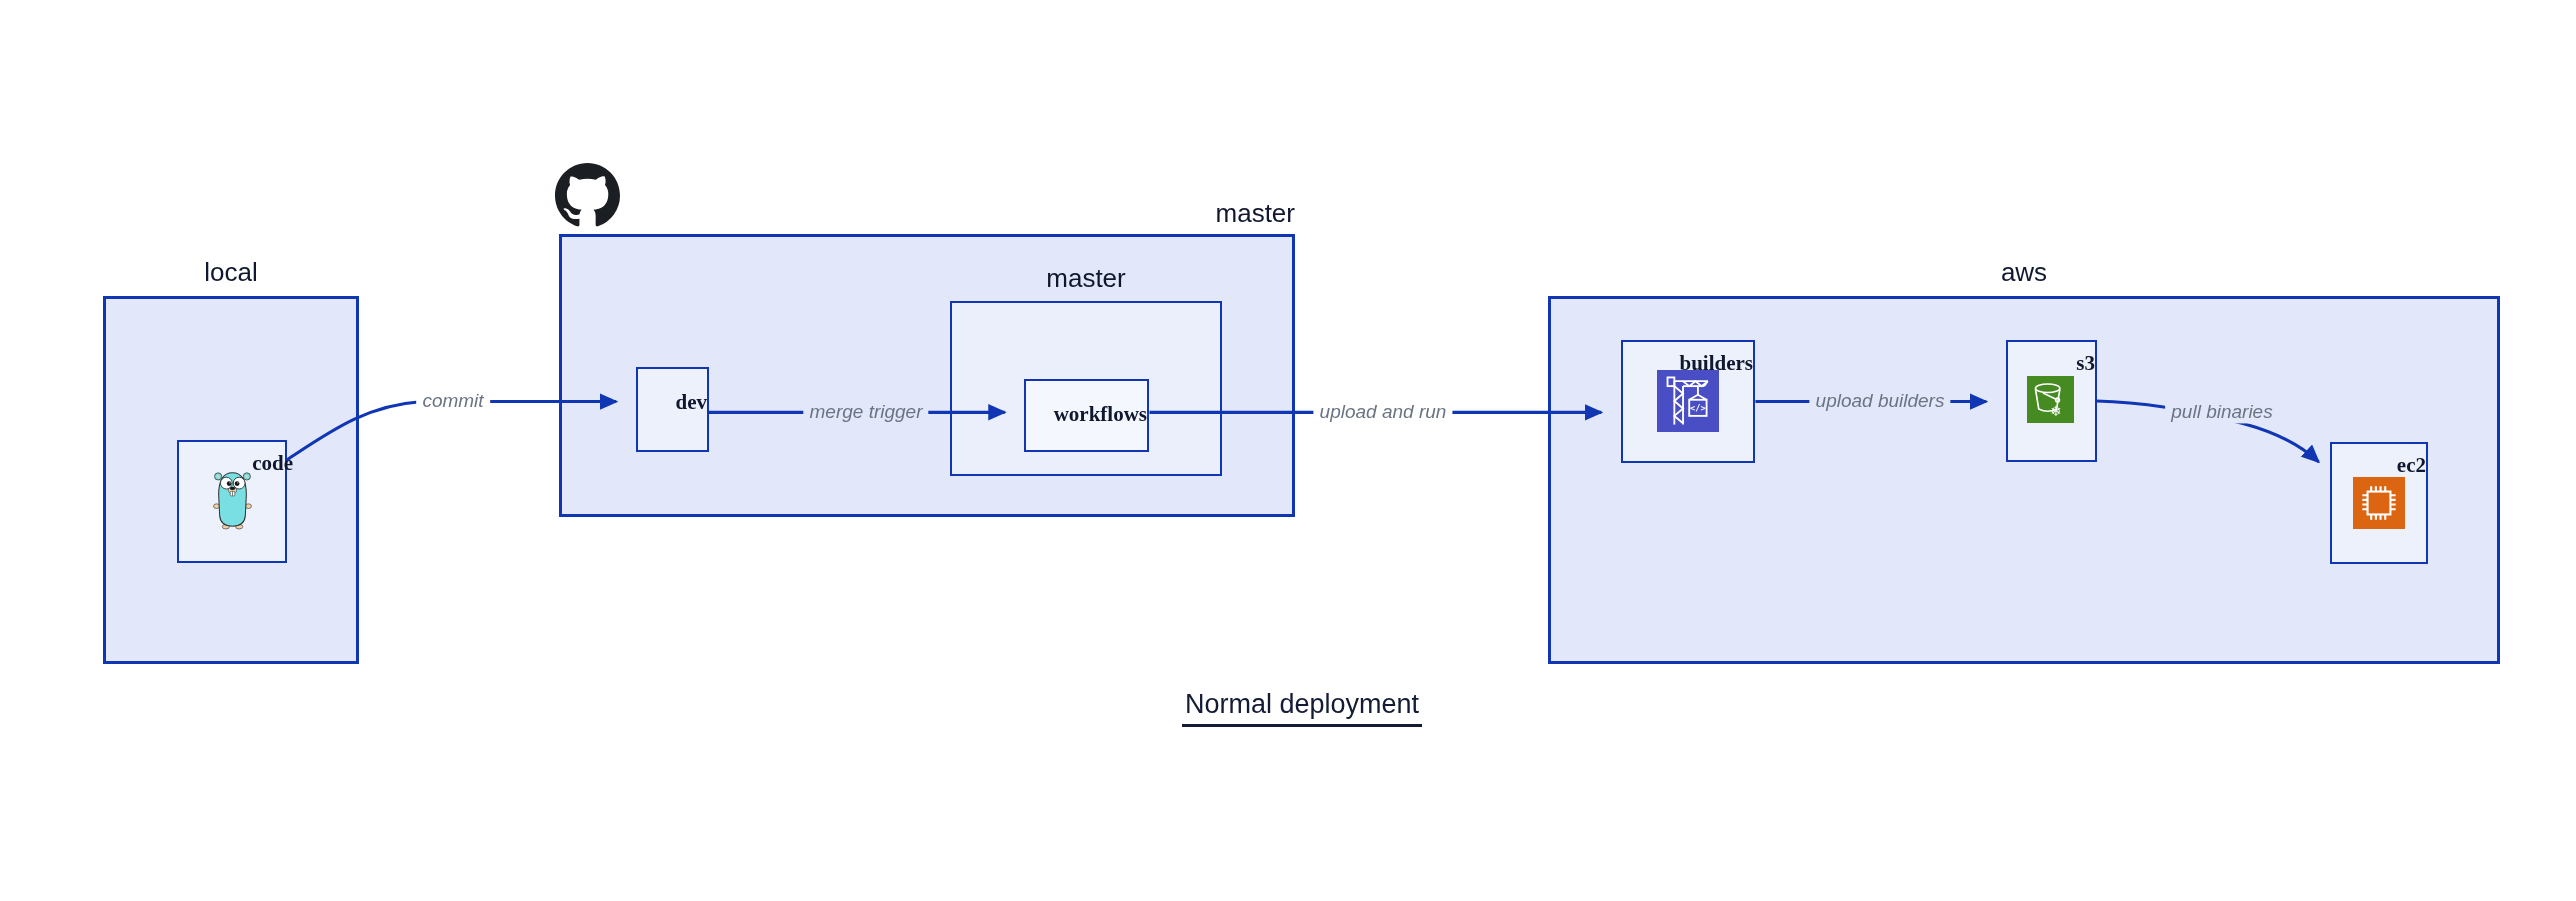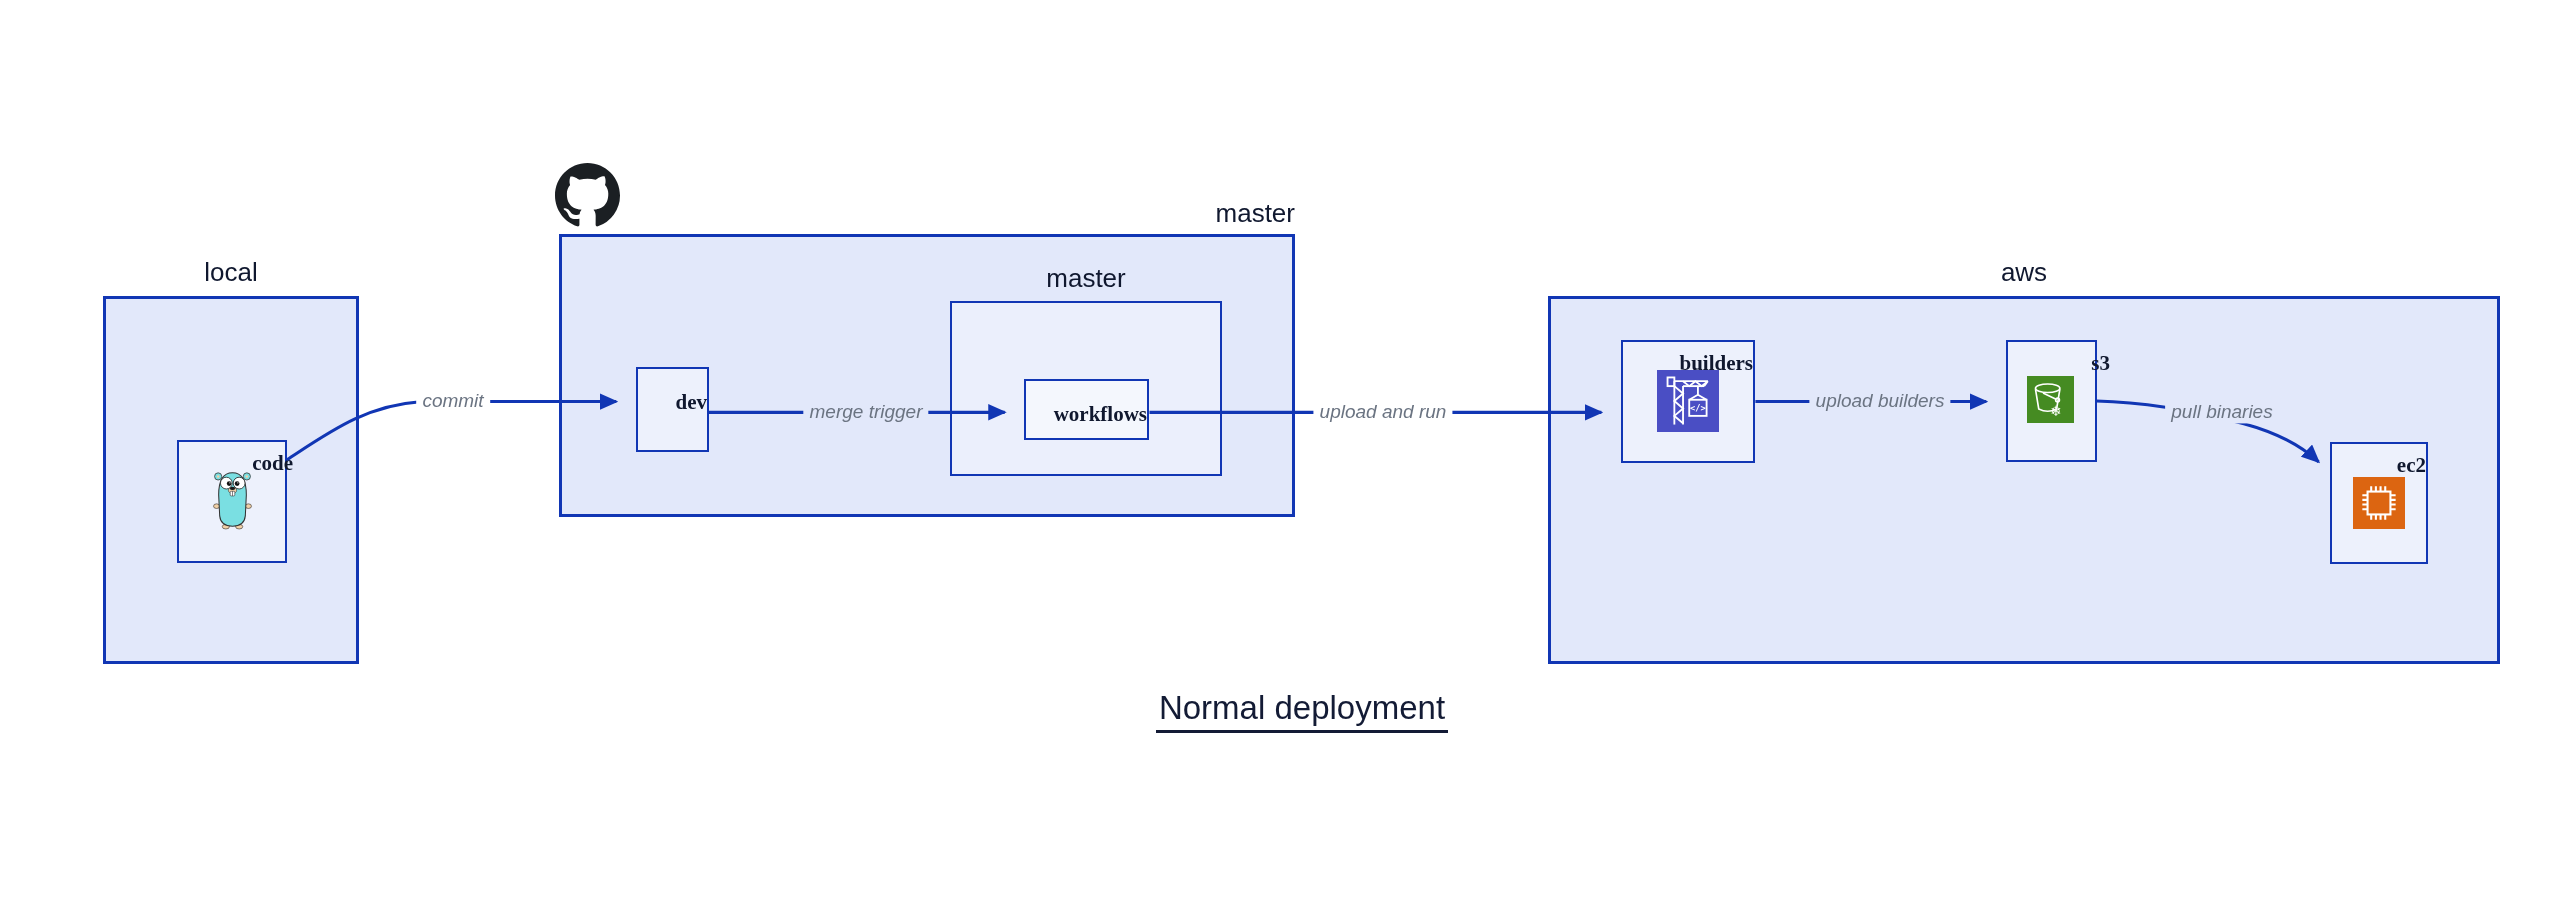--- a/index.html
+++ b/index.html
@@ -68,7 +68,7 @@
     <div class="node-label" style="top:11.3px;">builders</div>
   </div>
 
-  <div class="node" style="left:2006px;top:340px;width:91px;height:122px;padding-left:15px;">
+  <div class="node" style="left:2006px;top:340px;width:91px;height:122px;">
     <div class="node-label" style="top:11.3px;">s3</div>
   </div>
 

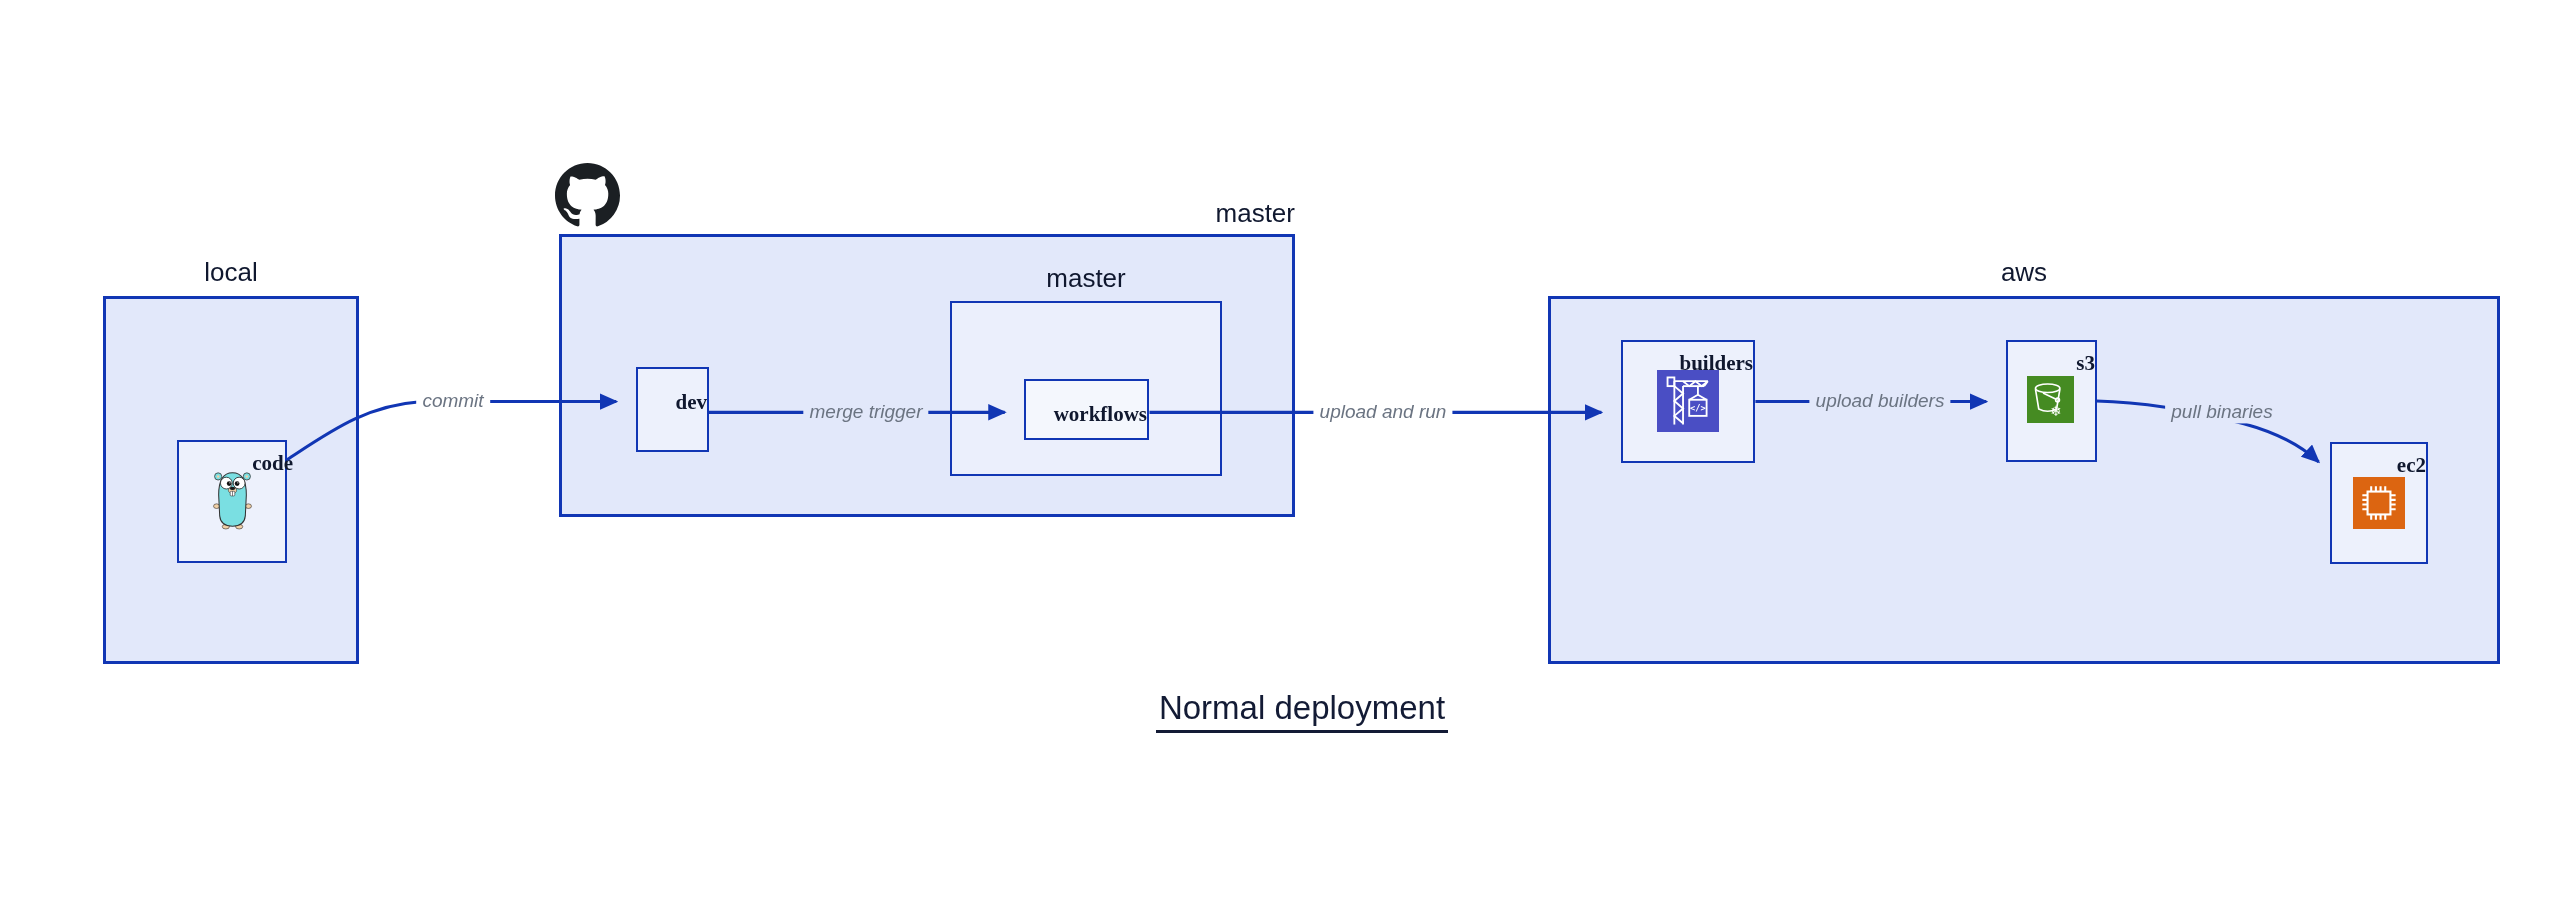--- a/index.html
+++ b/index.html
@@ -60,7 +60,7 @@
     <div class="node-label" style="top:23px;">dev</div>
   </div>
 
-  <div class="node workflows" style="left:1024px;top:379px;width:125px;height:61px;">
+  <div class="node workflows" style="left:1024px;top:379px;width:125px;height:73px;">
     <div class="node-label" style="top:23px;">workflows</div>
   </div>
 

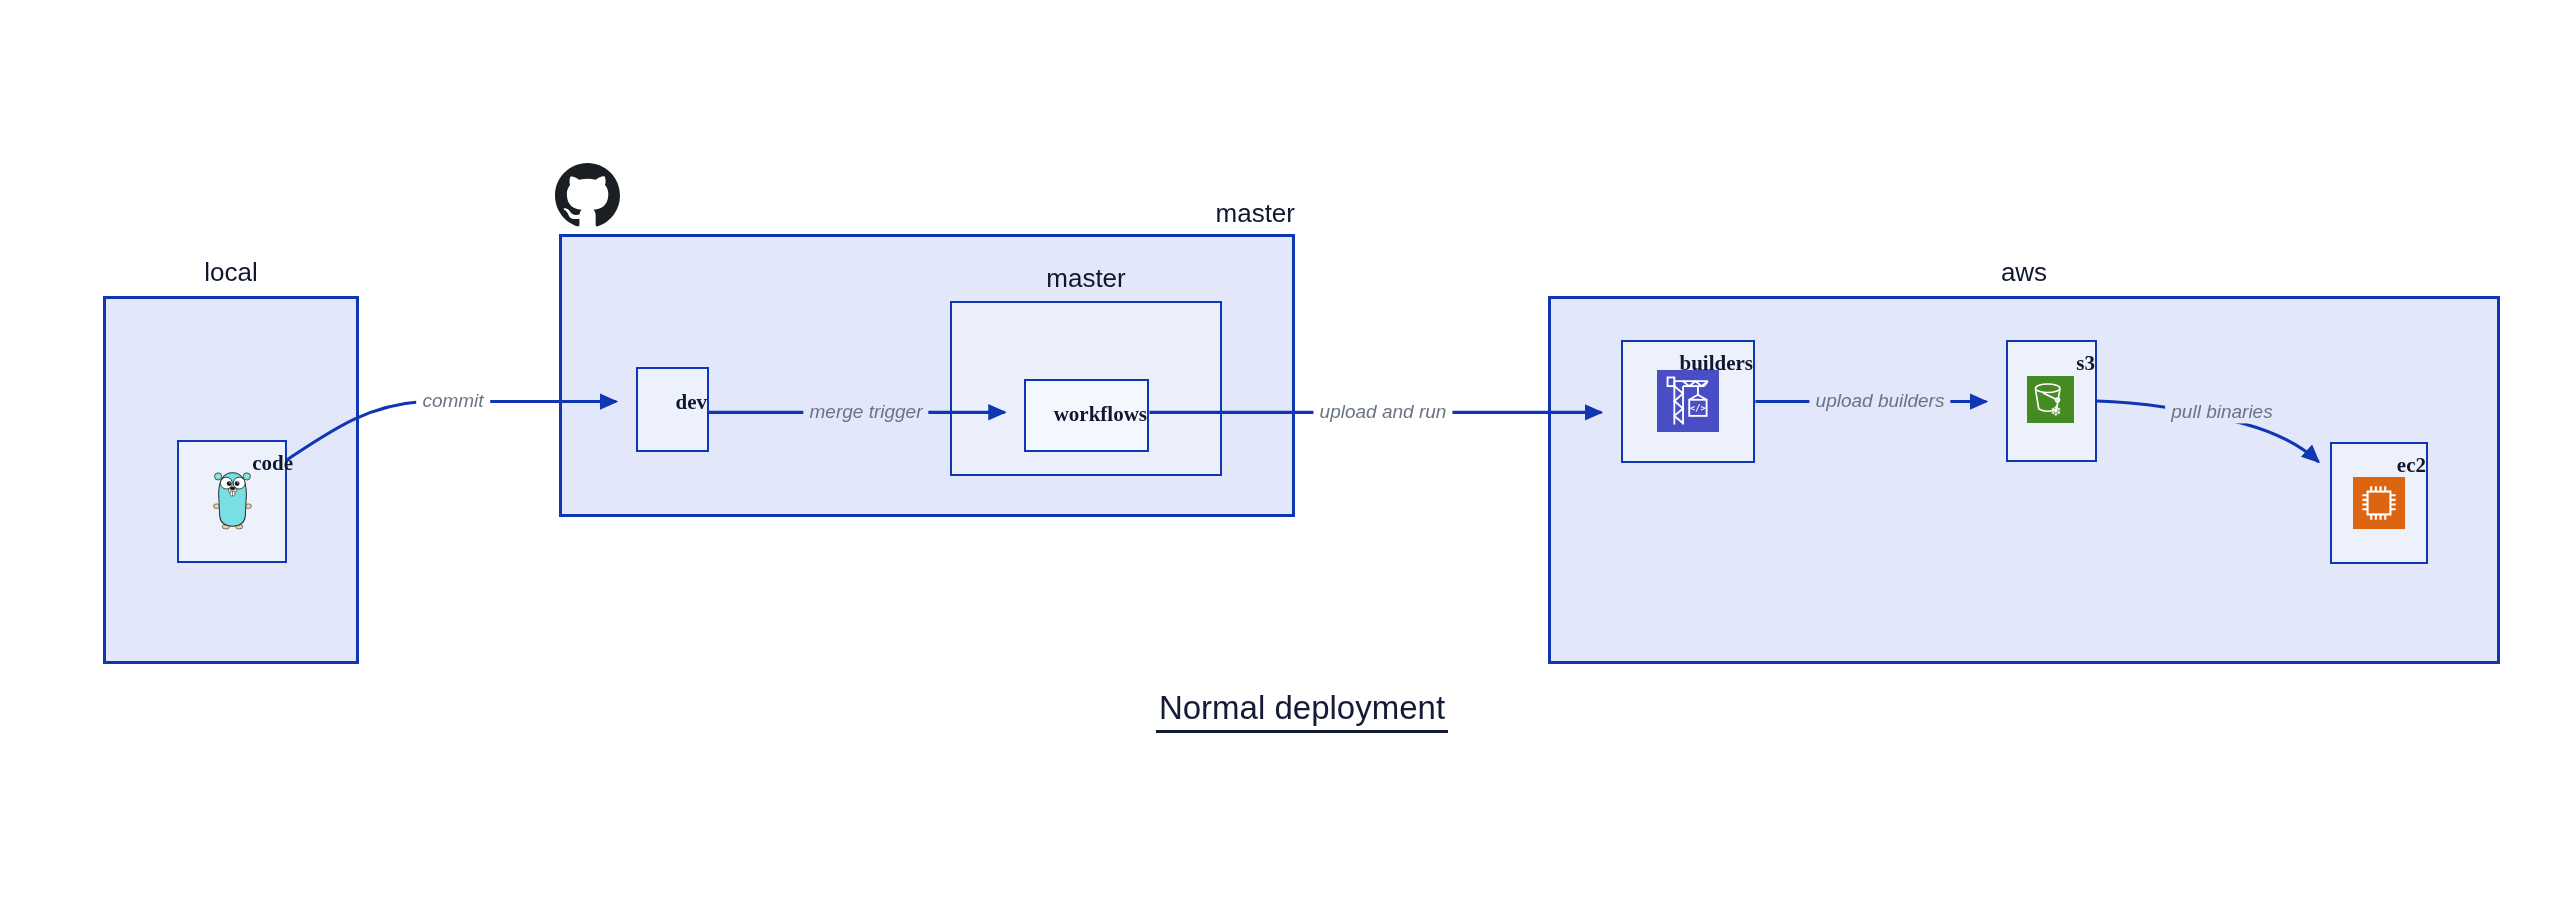--- a/index.html
+++ b/index.html
@@ -24,7 +24,7 @@
   .right{text-align:right;}
   
   .title-wrap{position:absolute;left:0;top:690px;width:100%;text-align:center;}
-  .title{display:inline-block;color:#131b35;font-size:33px;line-height:1.1;
+  .title{display:inline-block;color:#131b35;font-size:27px;line-height:1.1;
          padding:0 3.1px 4.1px 3.1px;border-bottom:3.1px solid #131b35;text-align:right;}
   
   svg{display:block;}

